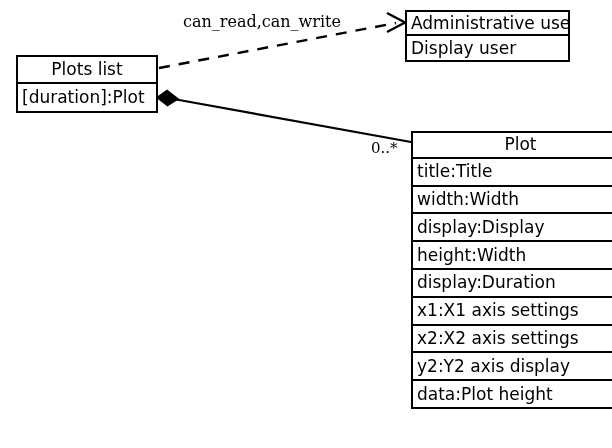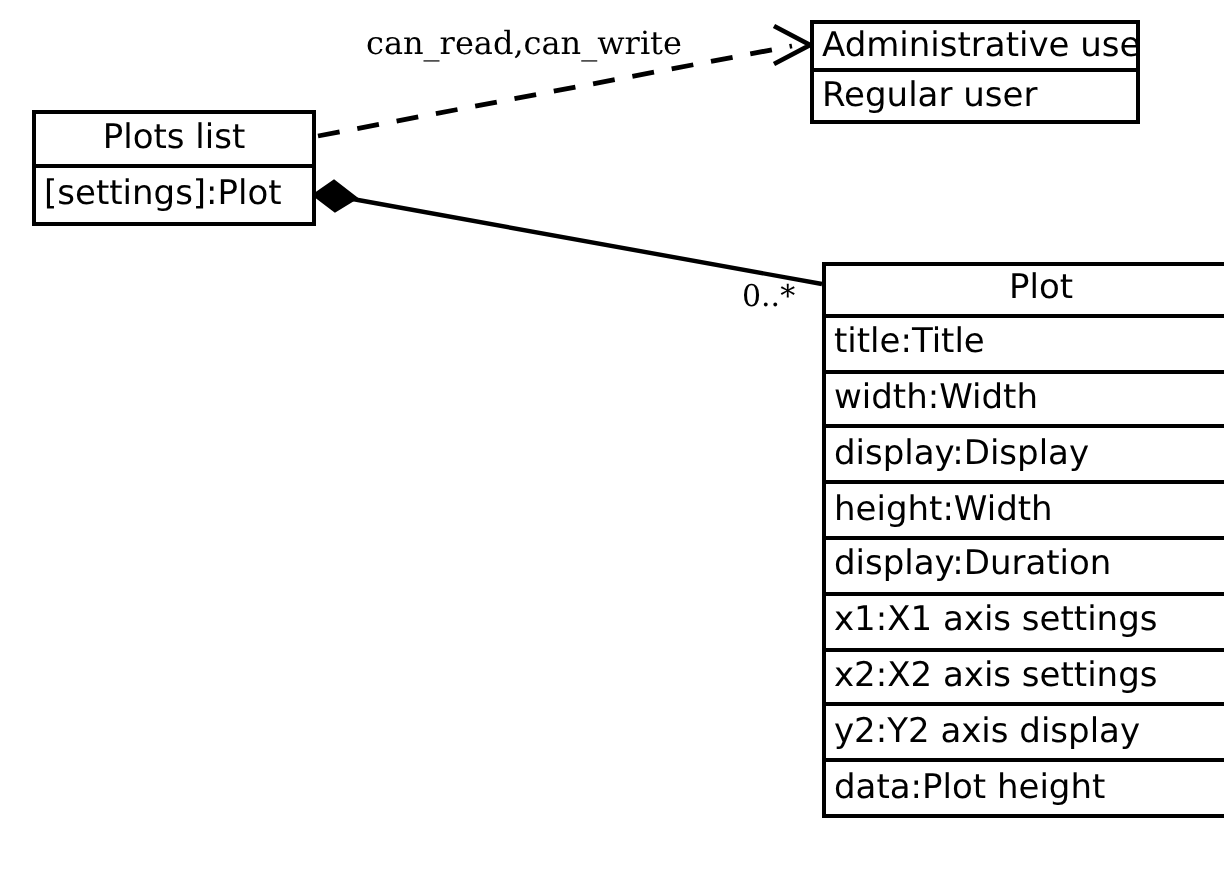--- a/index.html
+++ b/index.html
@@ -122,7 +122,7 @@
 
   <div class="uml-class" id="admin-user-class">
     <div class="uml-row row-attr">Administrative user</div>
-    <div class="uml-row row-attr">Regular user</div>
+    <div class="uml-row row-attr">Display user</div>
   </div>
 
   <div class="uml-class" id="plot-class">

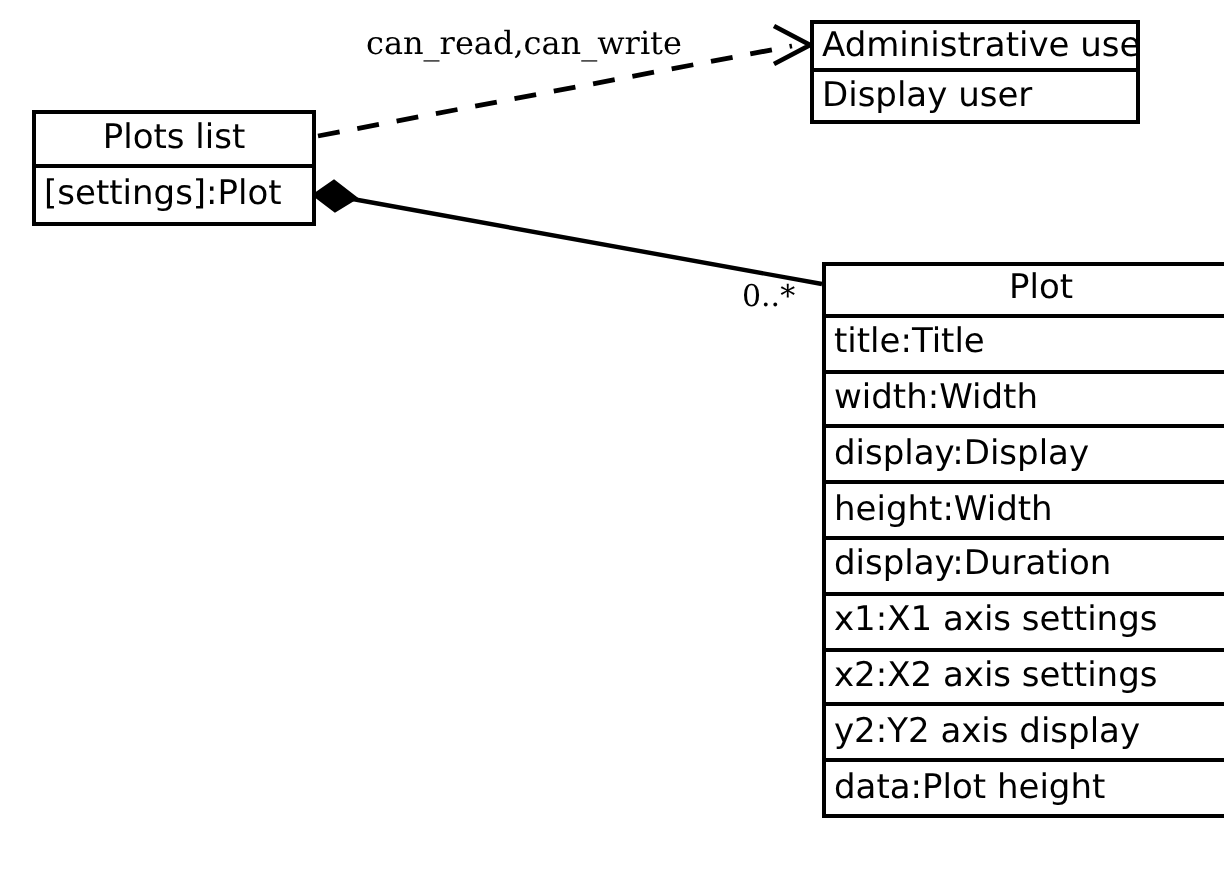--- a/index.html
+++ b/index.html
@@ -117,7 +117,7 @@
 
   <div class="uml-class" id="plots-list-class">
     <div class="uml-row row-title">Plots list</div>
-    <div class="uml-row row-attr">[settings]:Plot</div>
+    <div class="uml-row row-attr">[duration]:Plot</div>
   </div>
 
   <div class="uml-class" id="admin-user-class">

